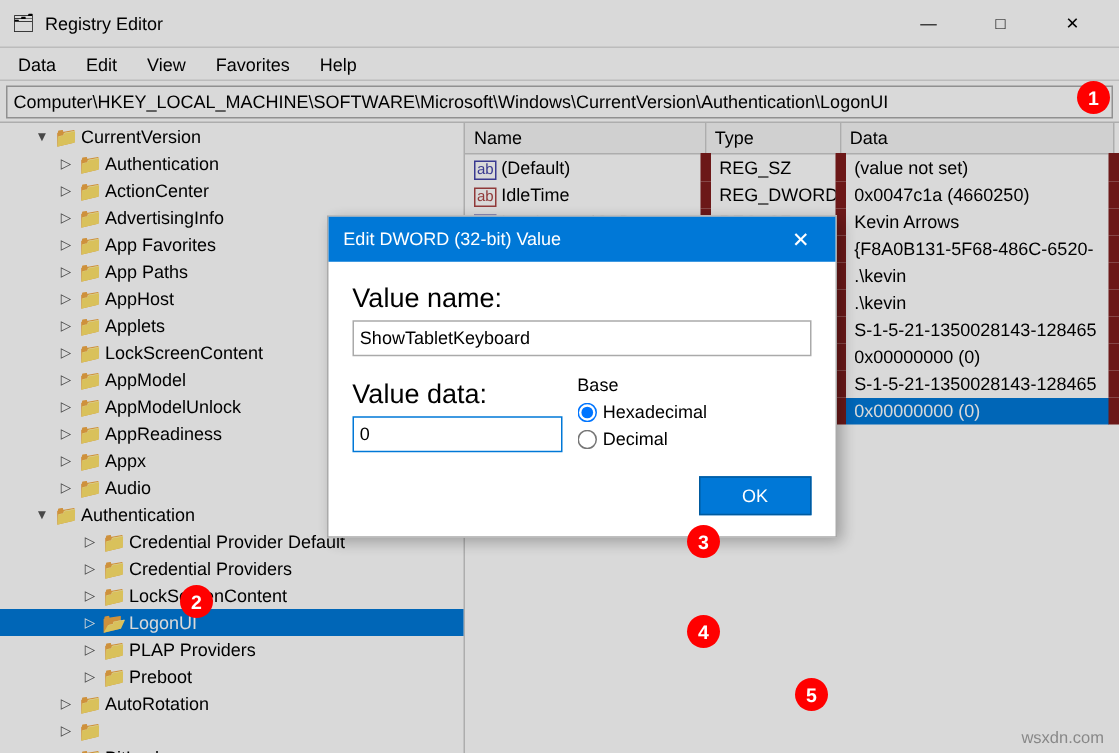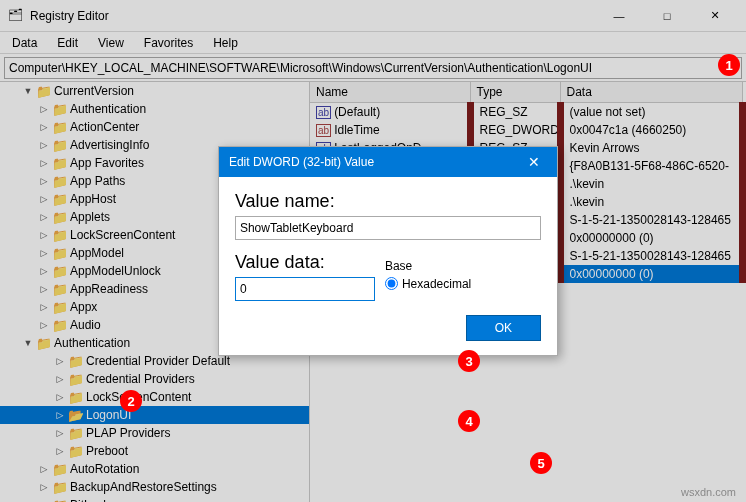--- a/index.html
+++ b/index.html
@@ -578,6 +578,10 @@
           <input type="radio" name="base" checked="" style="">
           <label>Hexadecimal</label>
         </div>
+        <div class="radio-item">
+          <input type="radio" name="base" style="">
+          <label>Decimal</label>
+        </div>
       </div>
     </div>
     <div class="dialog-buttons">

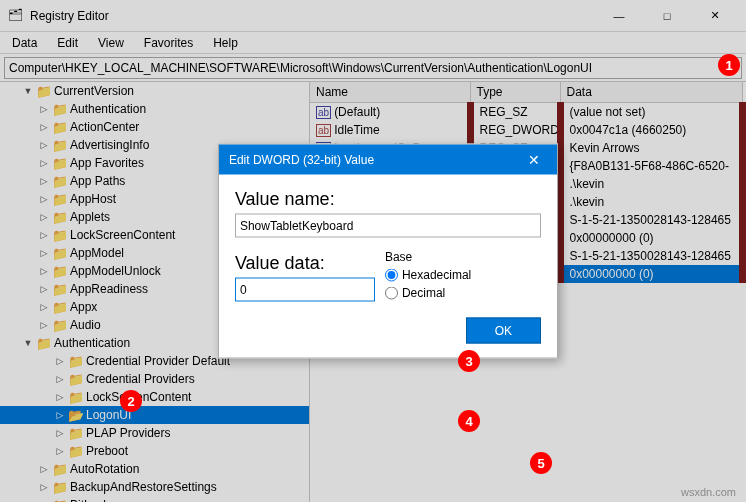--- a/index.html
+++ b/index.html
@@ -458,7 +458,6 @@
       <div class="tree-item" style="padding-left:36px;">
         <span class="expand-arrow">▷</span>
         <span class="folder-icon" style="color:#FFCC00;">📁</span>
-        <span class="tree-label">BackupAndRestoreSettings</span>
       </div>
       <div class="tree-item" style="padding-left:36px;">
         <span class="expand-arrow">▷</span>

